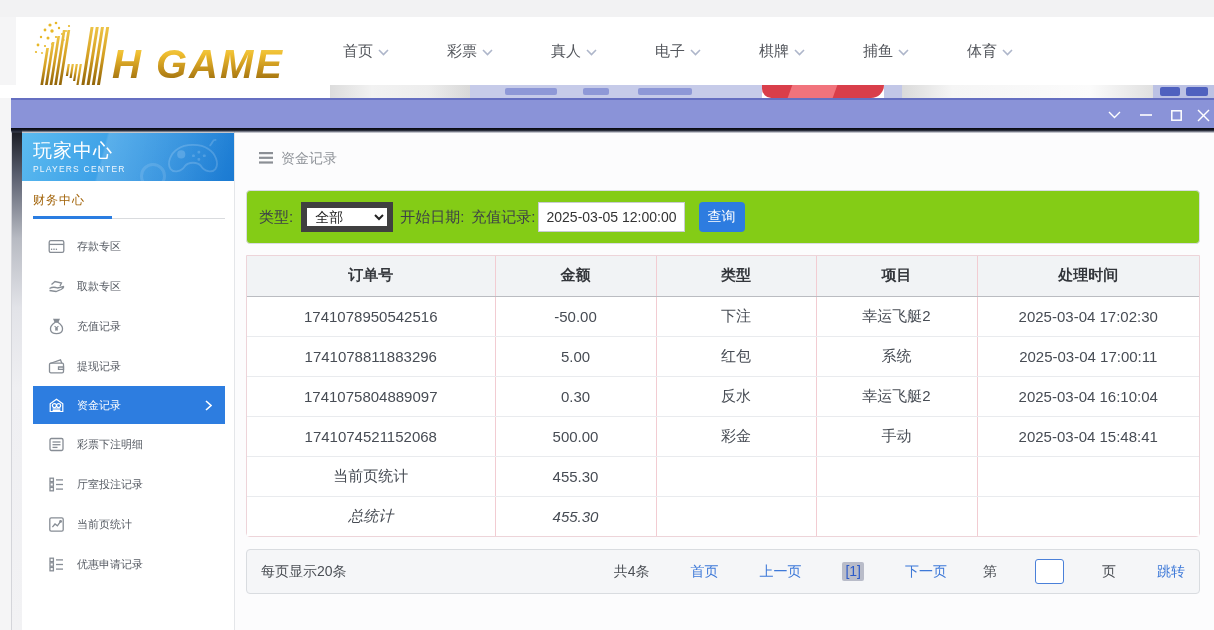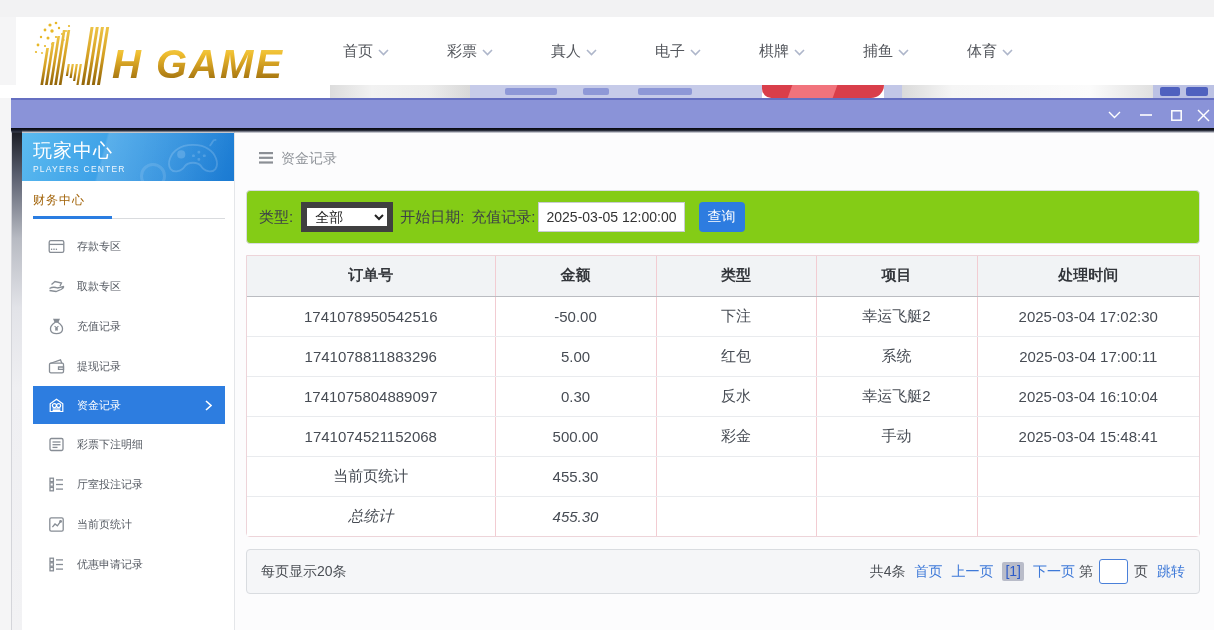--- a/index.html
+++ b/index.html
@@ -72,7 +72,7 @@
 
 
 .pager { margin-top:12px; height:45px; background:#f5f6f8; border:1px solid #d9dce0; border-radius:4px; display:flex; align-items:center; padding:0 14px; font-size:14px; color:#4a4e54; }
-.pager .right { margin-left:auto; display:flex; align-items:center; }
+.pager .right { margin-left:auto; display:flex; align-items:center;gap:32px; }
 .pager a { color:#3e79d8; text-decoration:none; cursor:pointer; }
 .pager .right > * { margin-left:9px; } .pager .tight { margin-left:4px; } .pager .jump-input { margin-left:6px; } .pager .sfx { margin-left:6px; }
 .page-chip { background:#b9bcc9; color:#2b5ac9; padding:0 3px; height:19px; line-height:19px; border-radius:2px; font-size:14px; }

